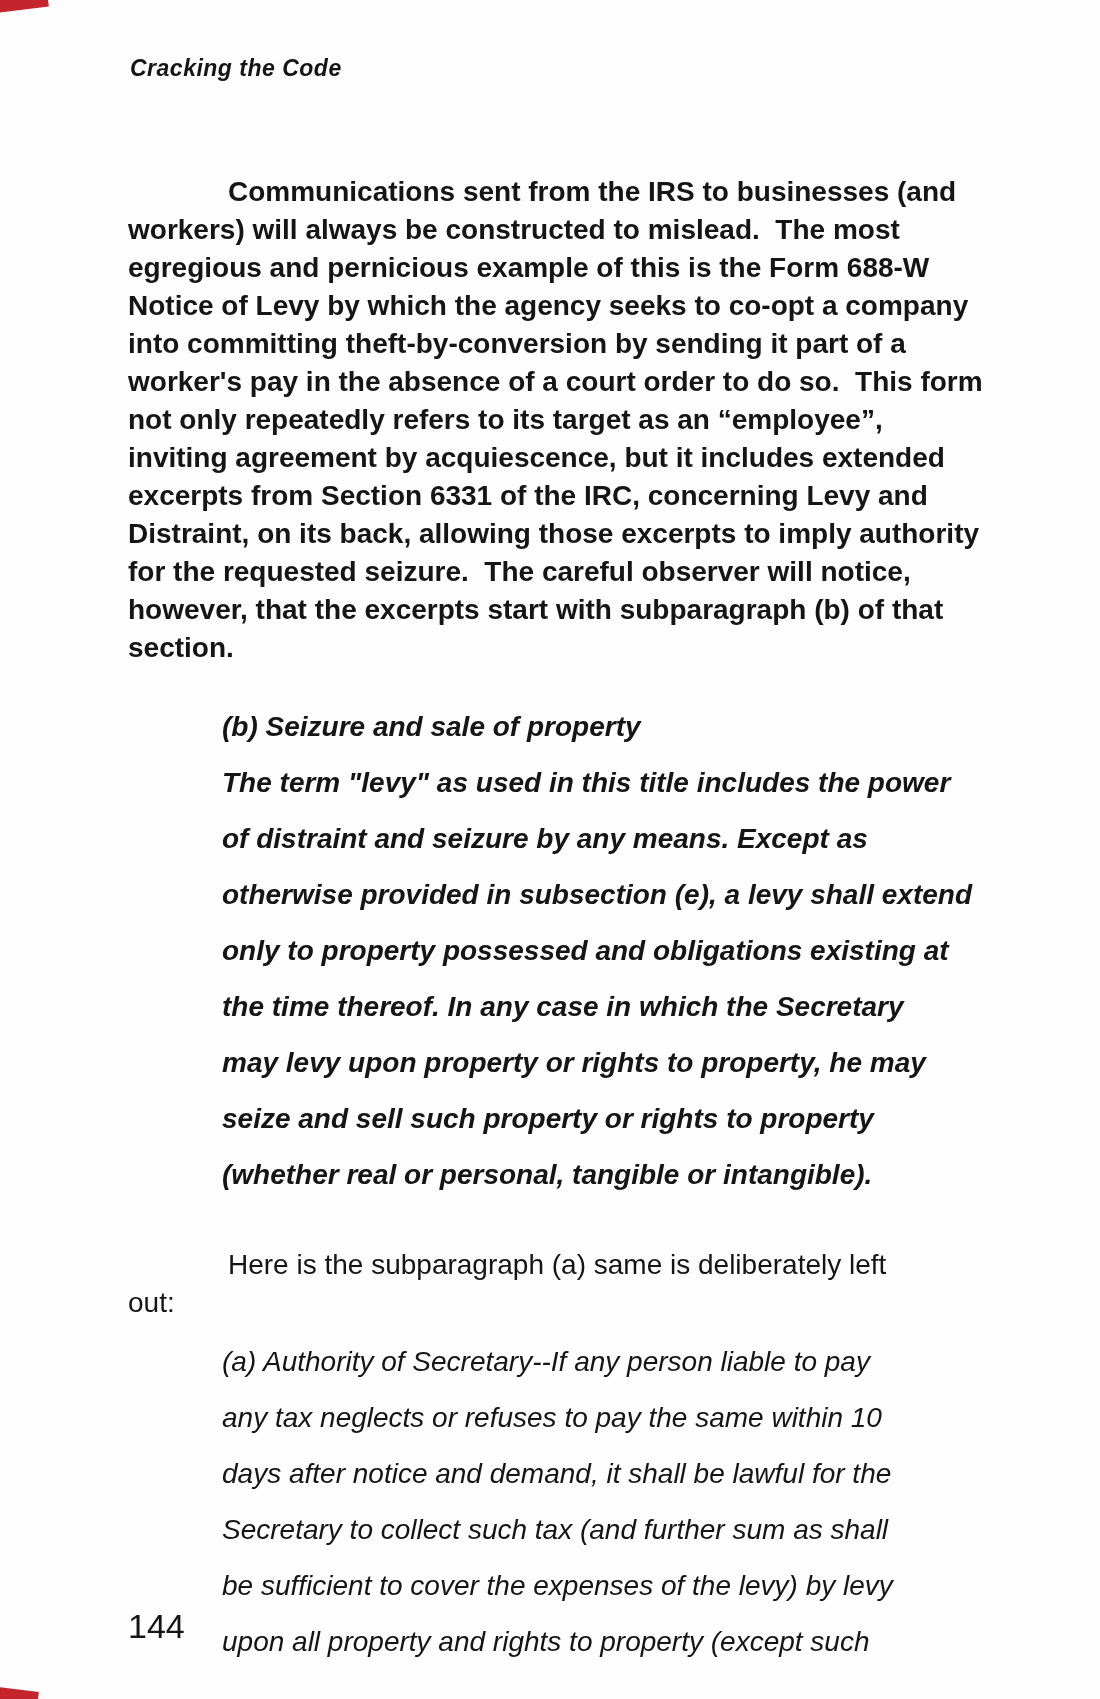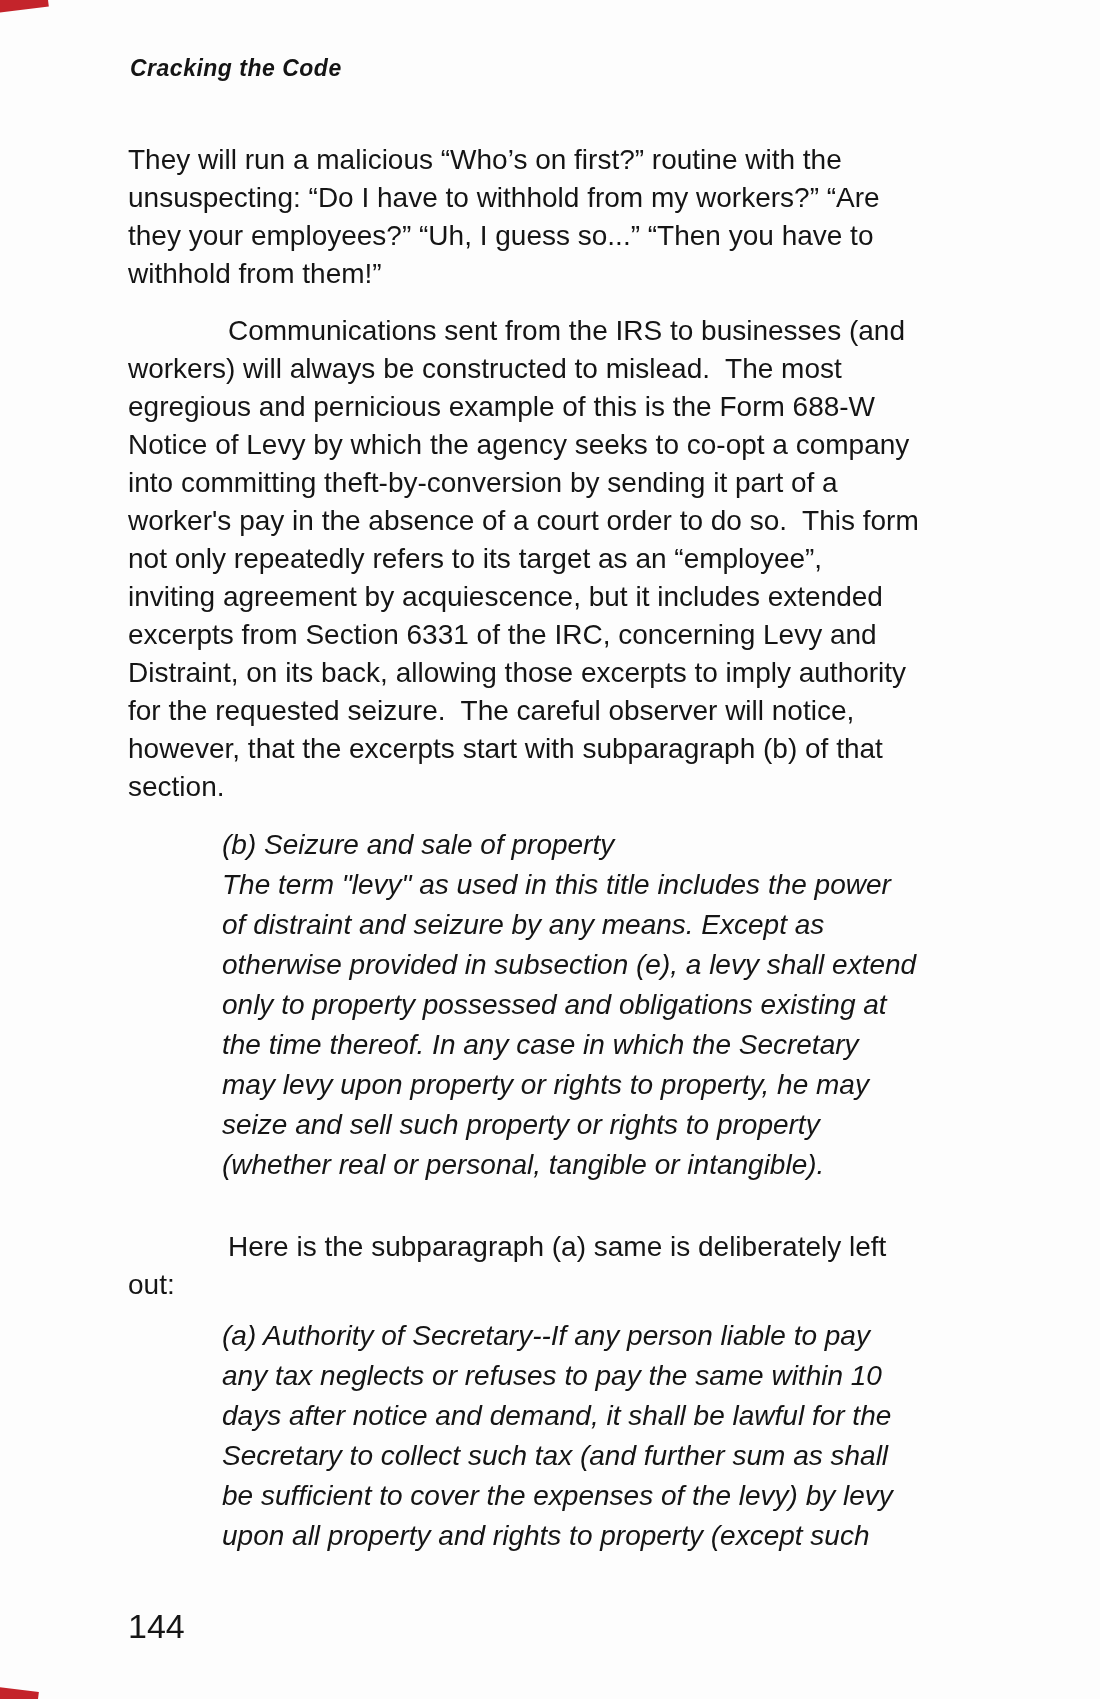--- a/index.html
+++ b/index.html
@@ -66,10 +66,6 @@
 
   <div class="body-text">
 
-    <div class="para">They will run a malicious “Who’s on first?” routine with the
-unsuspecting: “Do I have to withhold from my workers?” “Are
-they your employees?” “Uh, I guess so...” “Then you have to
-withhold from them!”</div>
 
     <div class="para first-indent mt-sm">Communications sent from the IRS to businesses (and
 workers) will always be constructed to mislead.  The most

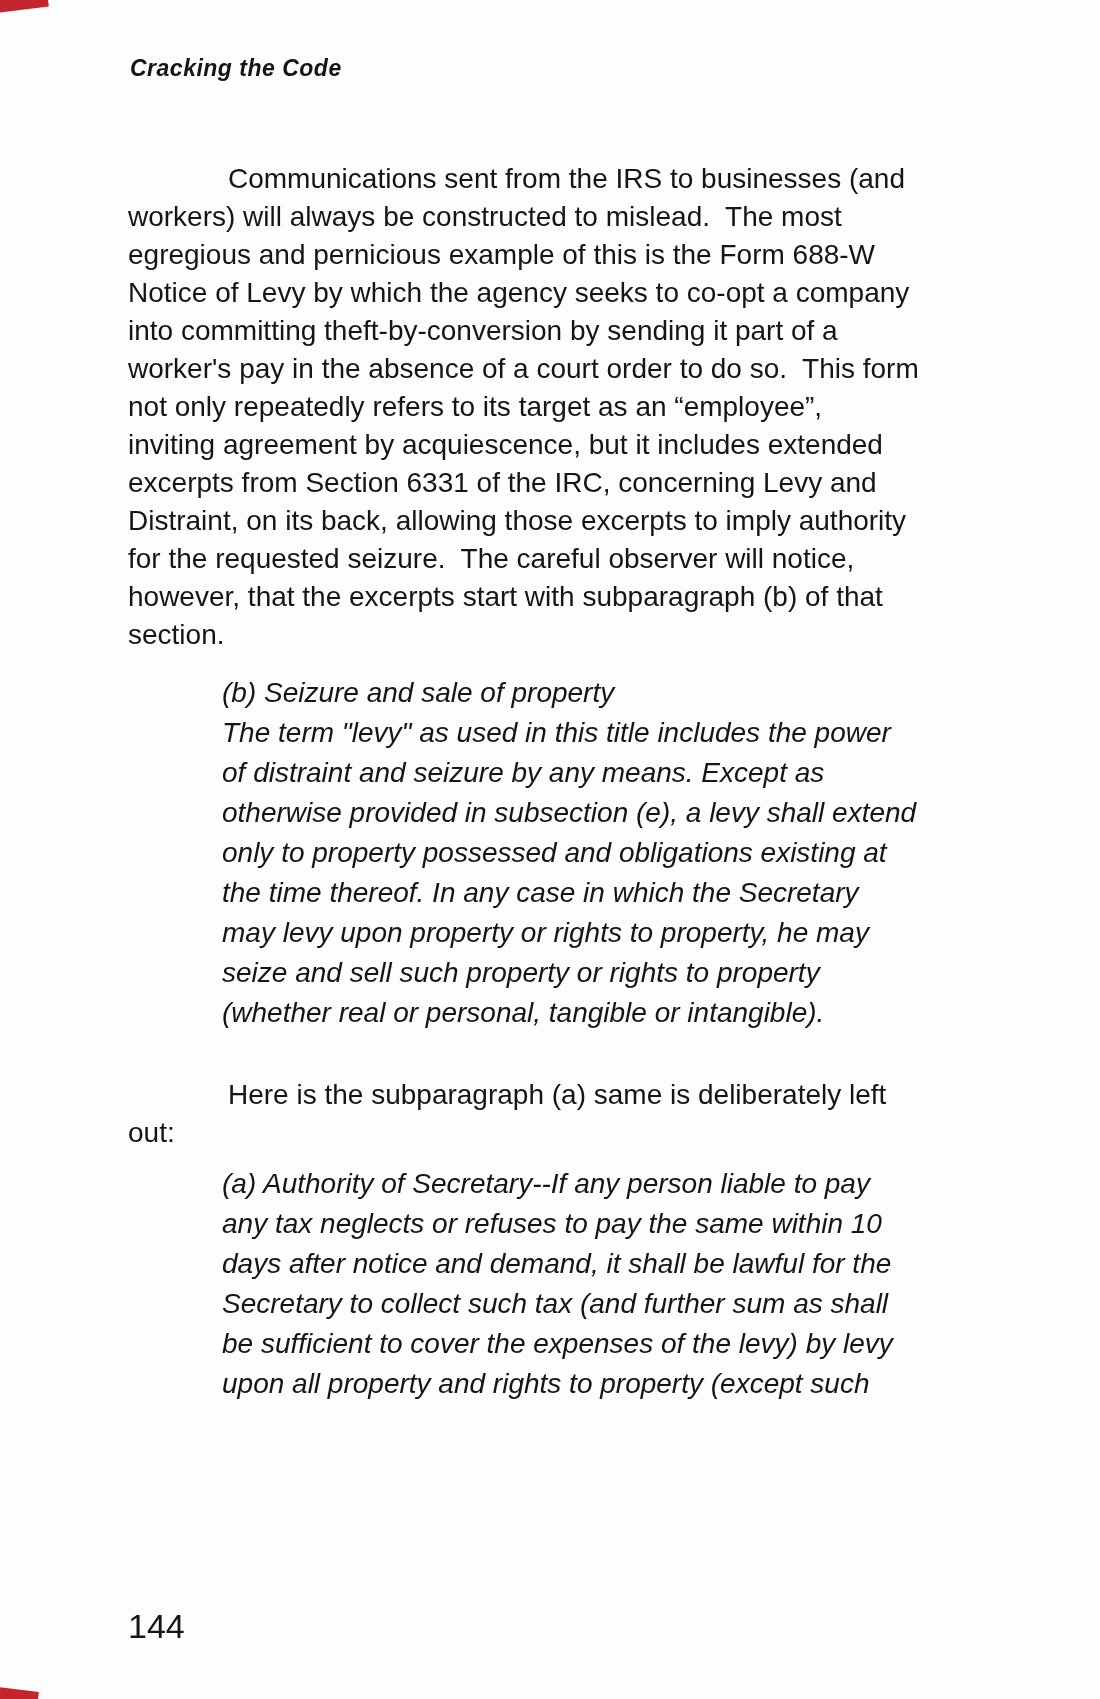--- a/index.html
+++ b/index.html
@@ -44,7 +44,7 @@
     line-height: 40px;
     white-space: pre;
   }
-  .mt-sm { margin-top: 19px; }
+  .mt-sm { margin-top: 32px; font-weight: bold; }
   .mt-lg { margin-top: 43px; }
   .mt-xs { margin-top: 12px; }
   .page-number {

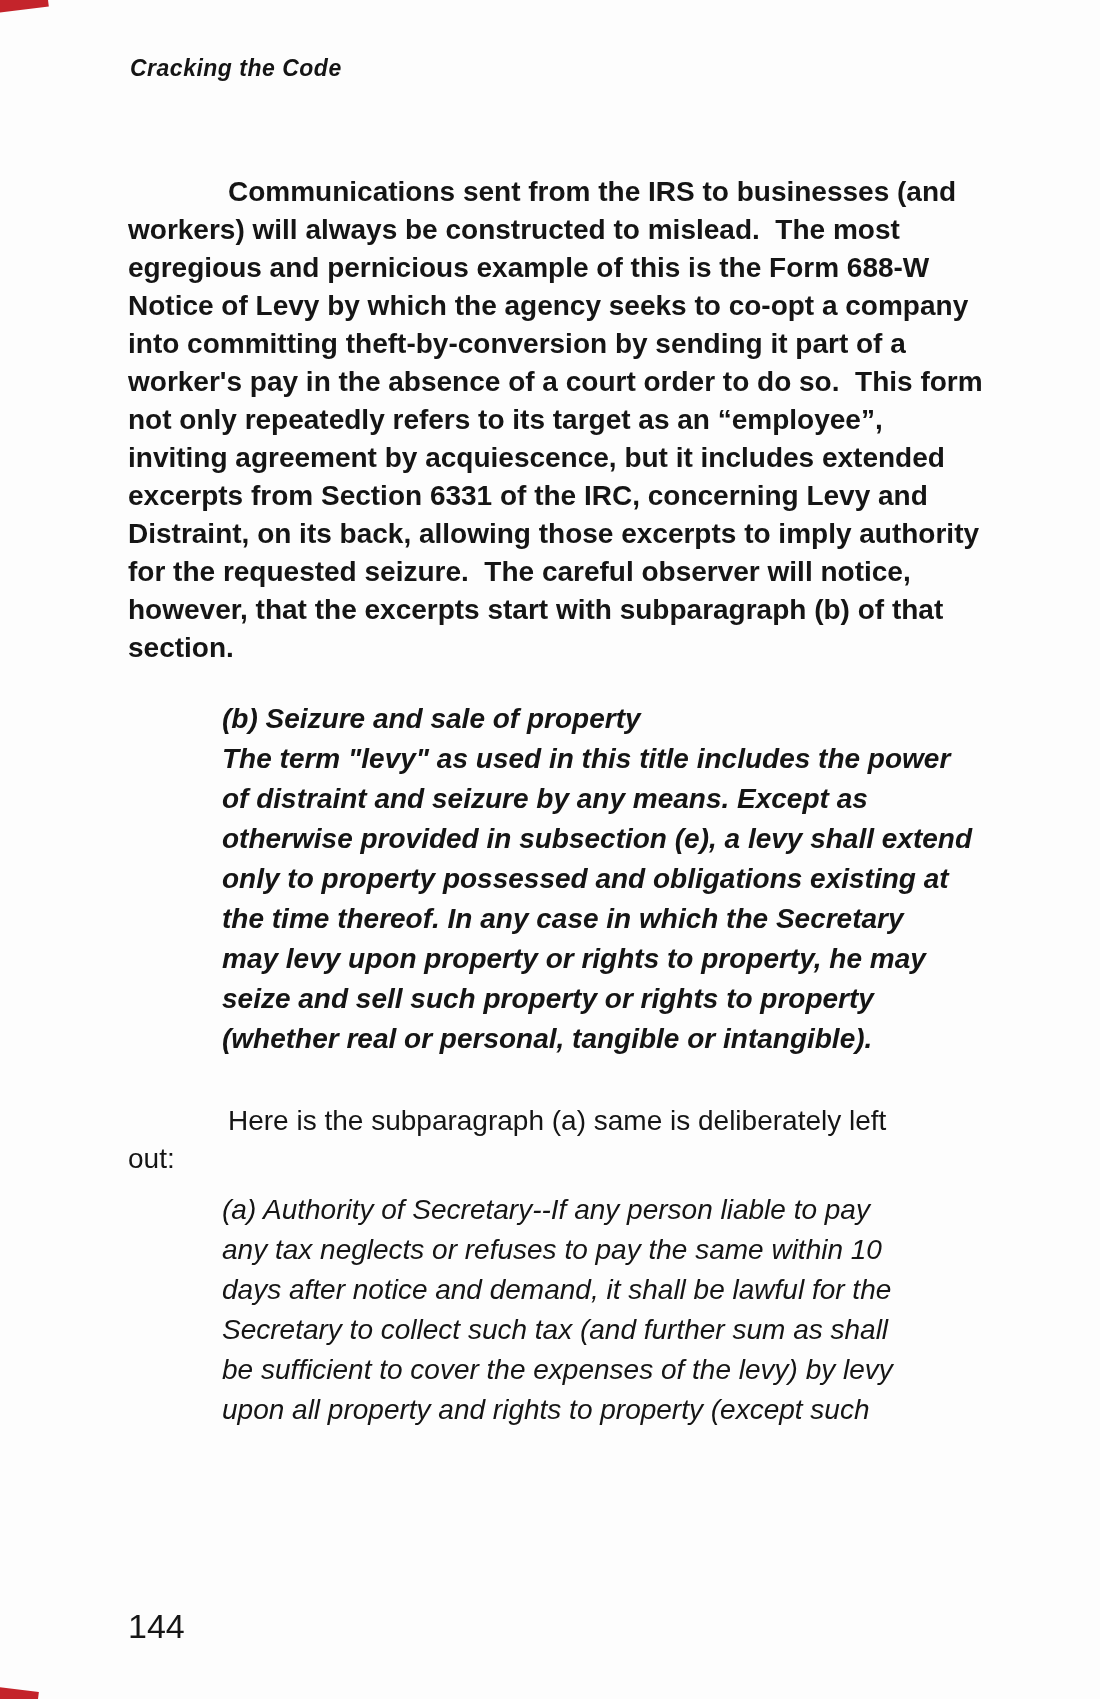--- a/index.html
+++ b/index.html
@@ -41,7 +41,7 @@
   .quote {
     margin: 0 0 0 94px;
     font-style: italic;
-    line-height: 40px;
+    line-height: 56px;
     white-space: pre;
   }
   .mt-sm { margin-top: 32px; font-weight: bold; }

